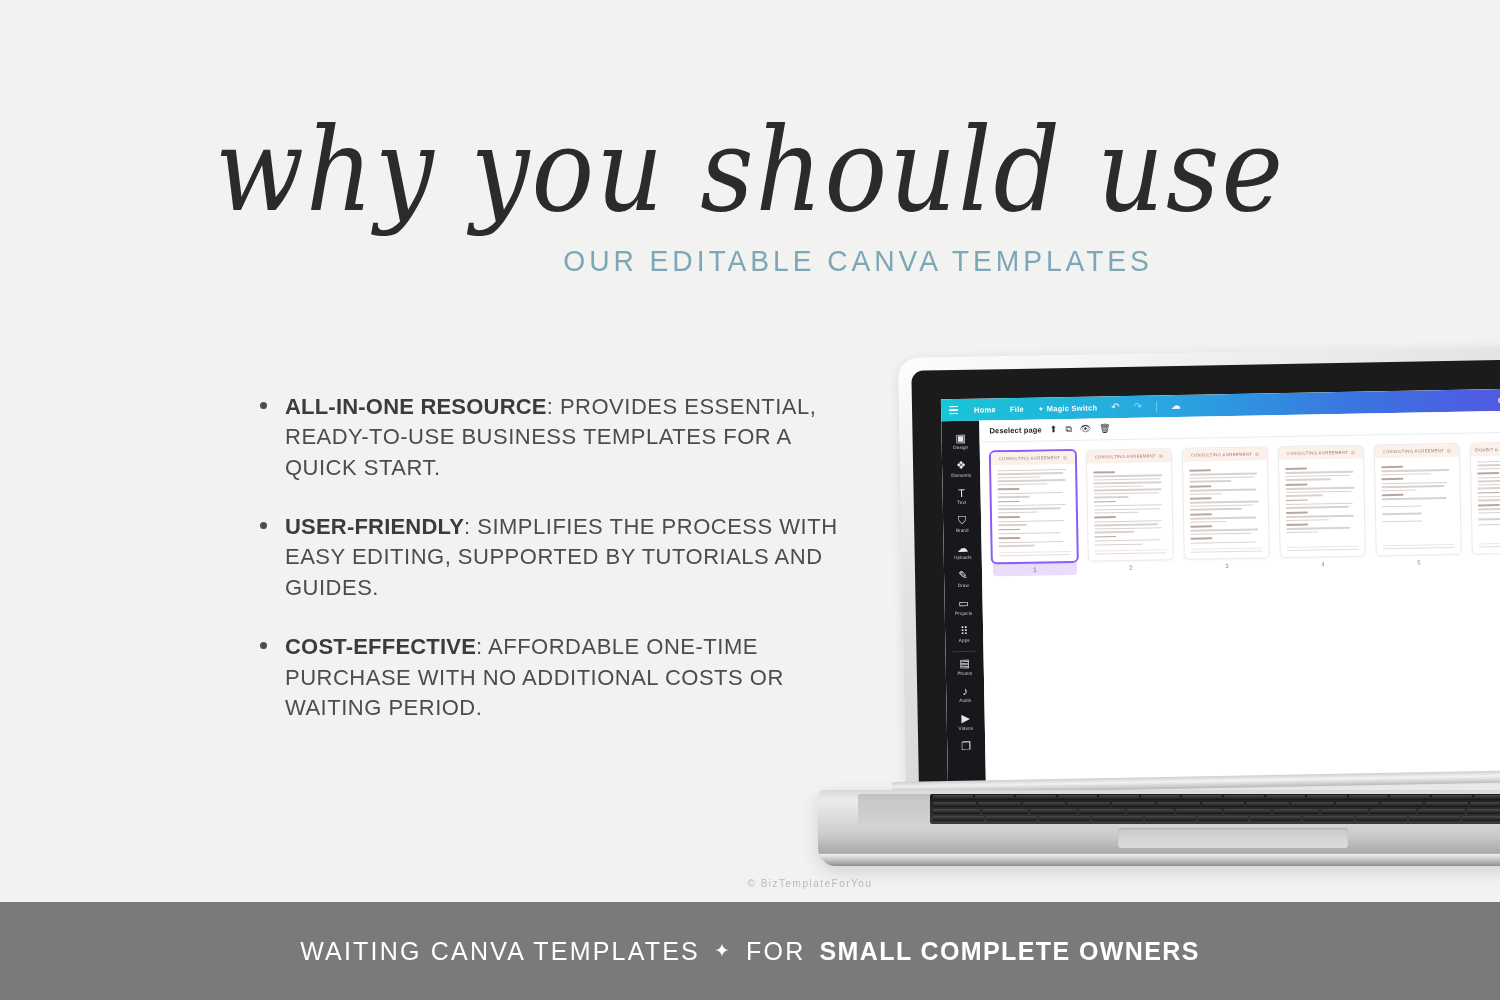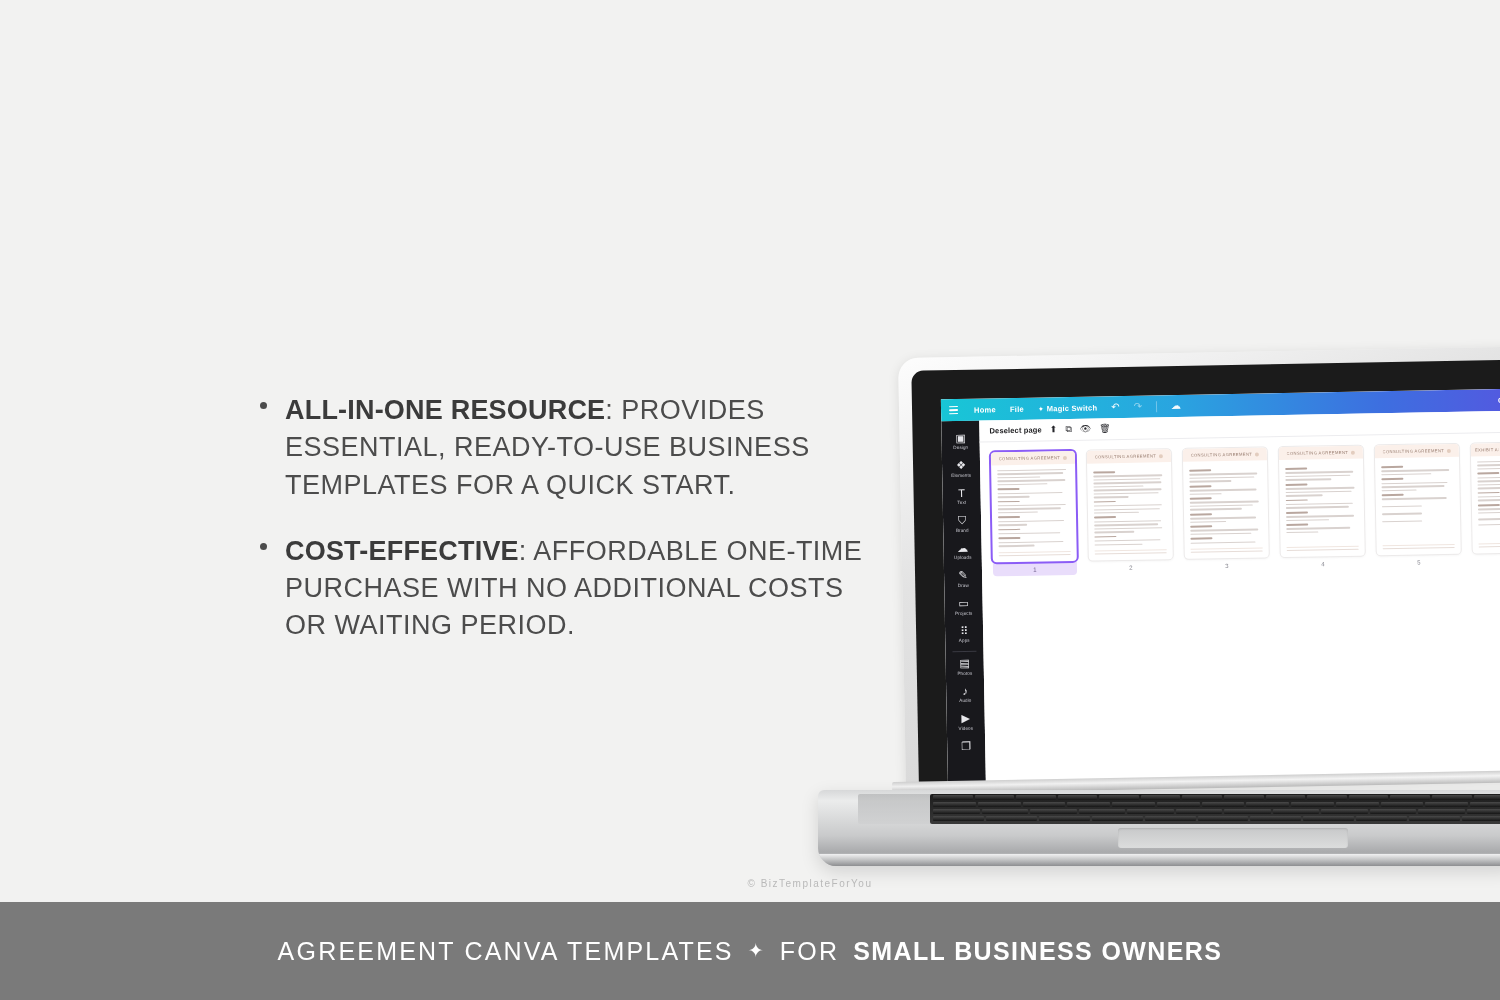--- a/index.html
+++ b/index.html
@@ -537,6 +537,10 @@
 
 <div class="page">
 
+  <div class="headline-wrap">
+    <div class="headline-script">why you should use</div>
+    <div class="headline-sub">OUR EDITABLE CANVA TEMPLATES</div>
+  </div>
 
   <div class="bullets">
     <div class="bullet"><b>ALL-IN-ONE RESOURCE</b><span>: PROVIDES ESSENTIAL, READY-TO-USE BUSINESS TEMPLATES FOR A QUICK START.</span></div>

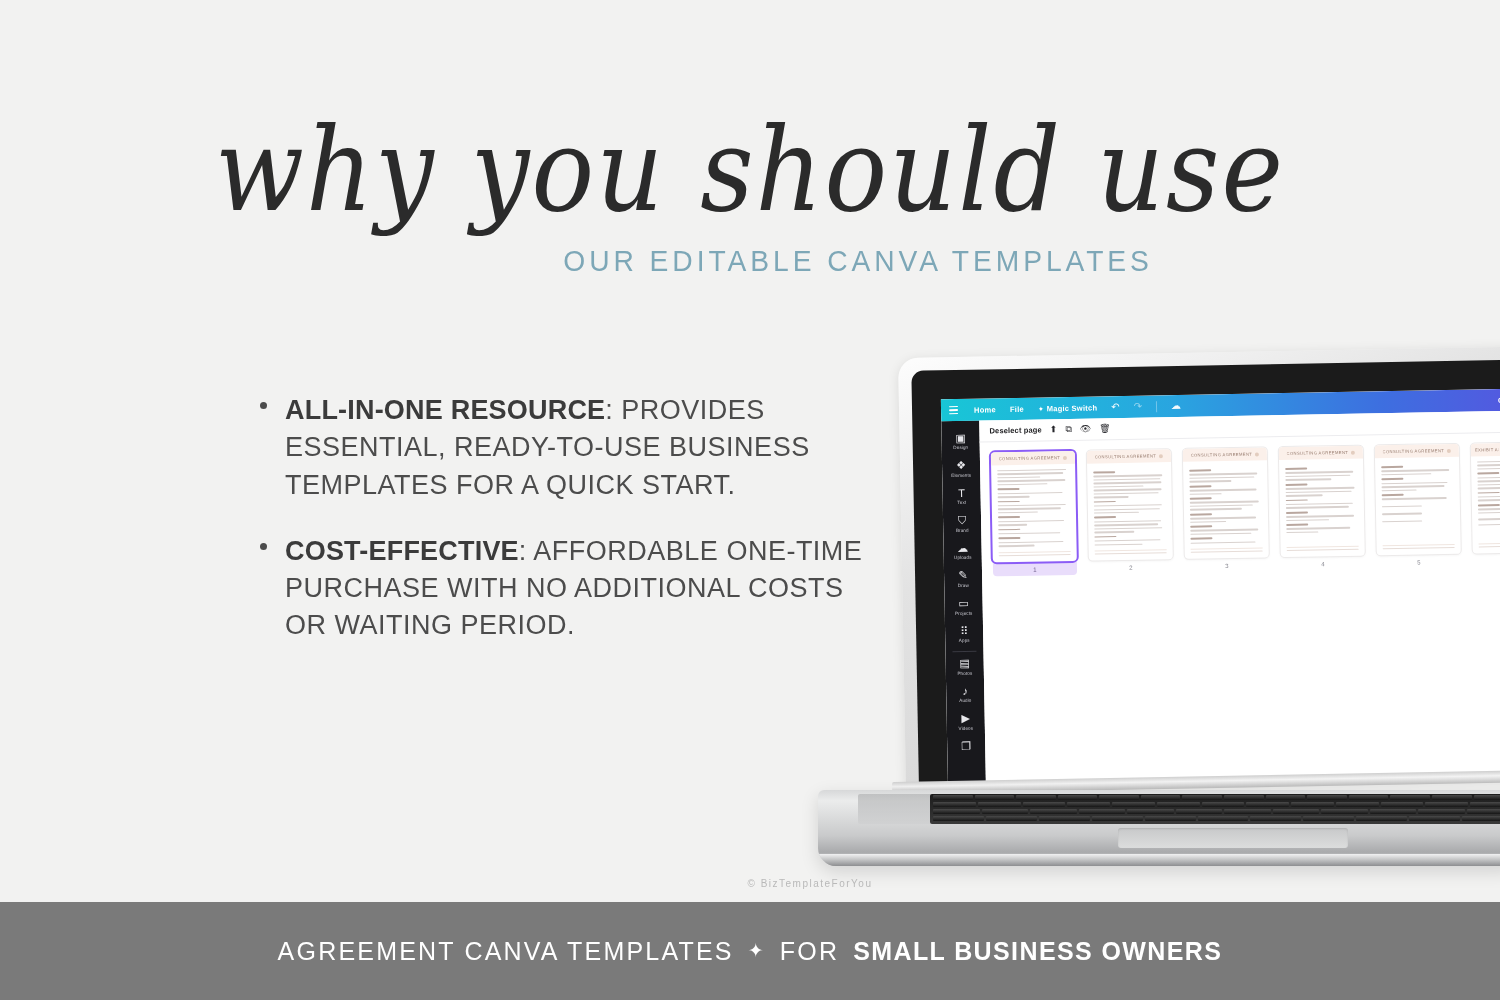--- a/index.html
+++ b/index.html
@@ -69,7 +69,7 @@
     position: relative;
     padding-left: 30px;
     margin-bottom: 29px;
-    font-size: 27px;
+    font-size: 22px;
     line-height: 1.38;
     letter-spacing: 0.5px;
     color: #4c4c4c;

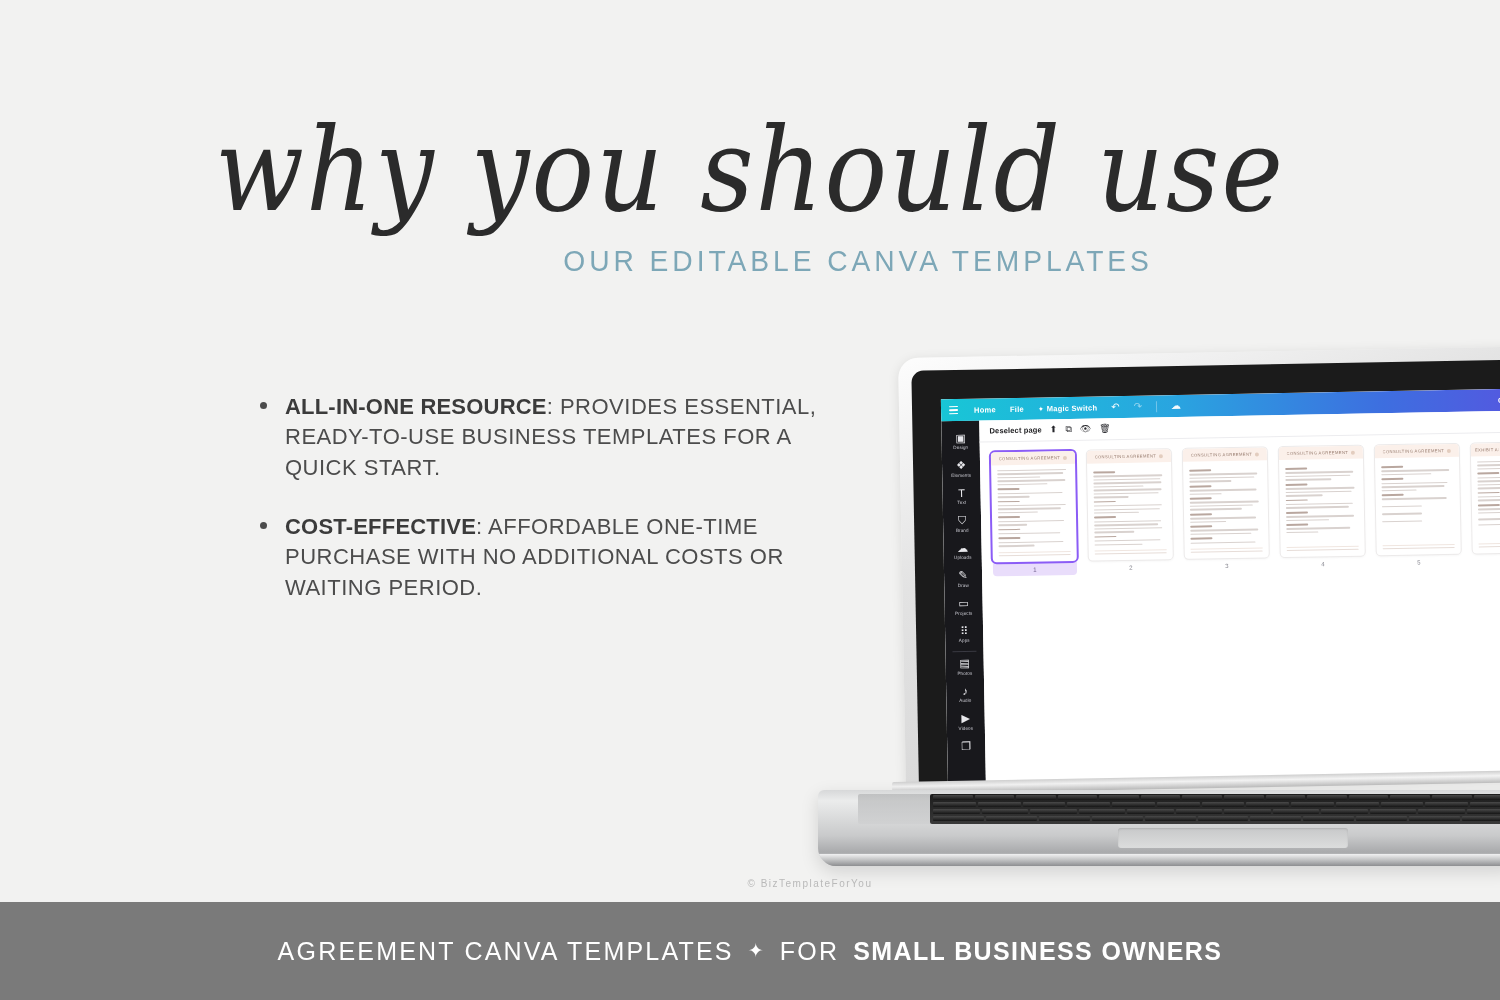--- a/index.html
+++ b/index.html
@@ -544,6 +544,7 @@
 
   <div class="bullets">
     <div class="bullet"><b>ALL-IN-ONE RESOURCE</b><span>: PROVIDES ESSENTIAL, READY-TO-USE BUSINESS TEMPLATES FOR A QUICK START.</span></div>
+    <div class="bullet"><b>USER-FRIENDLY</b><span>: SIMPLIFIES THE PROCESS WITH EASY EDITING, SUPPORTED BY TUTORIALS AND GUIDES.</span></div>
     <div class="bullet"><b>COST-EFFECTIVE</b><span>: AFFORDABLE ONE-TIME PURCHASE WITH NO ADDITIONAL COSTS OR WAITING PERIOD.</span></div>
   </div>
 

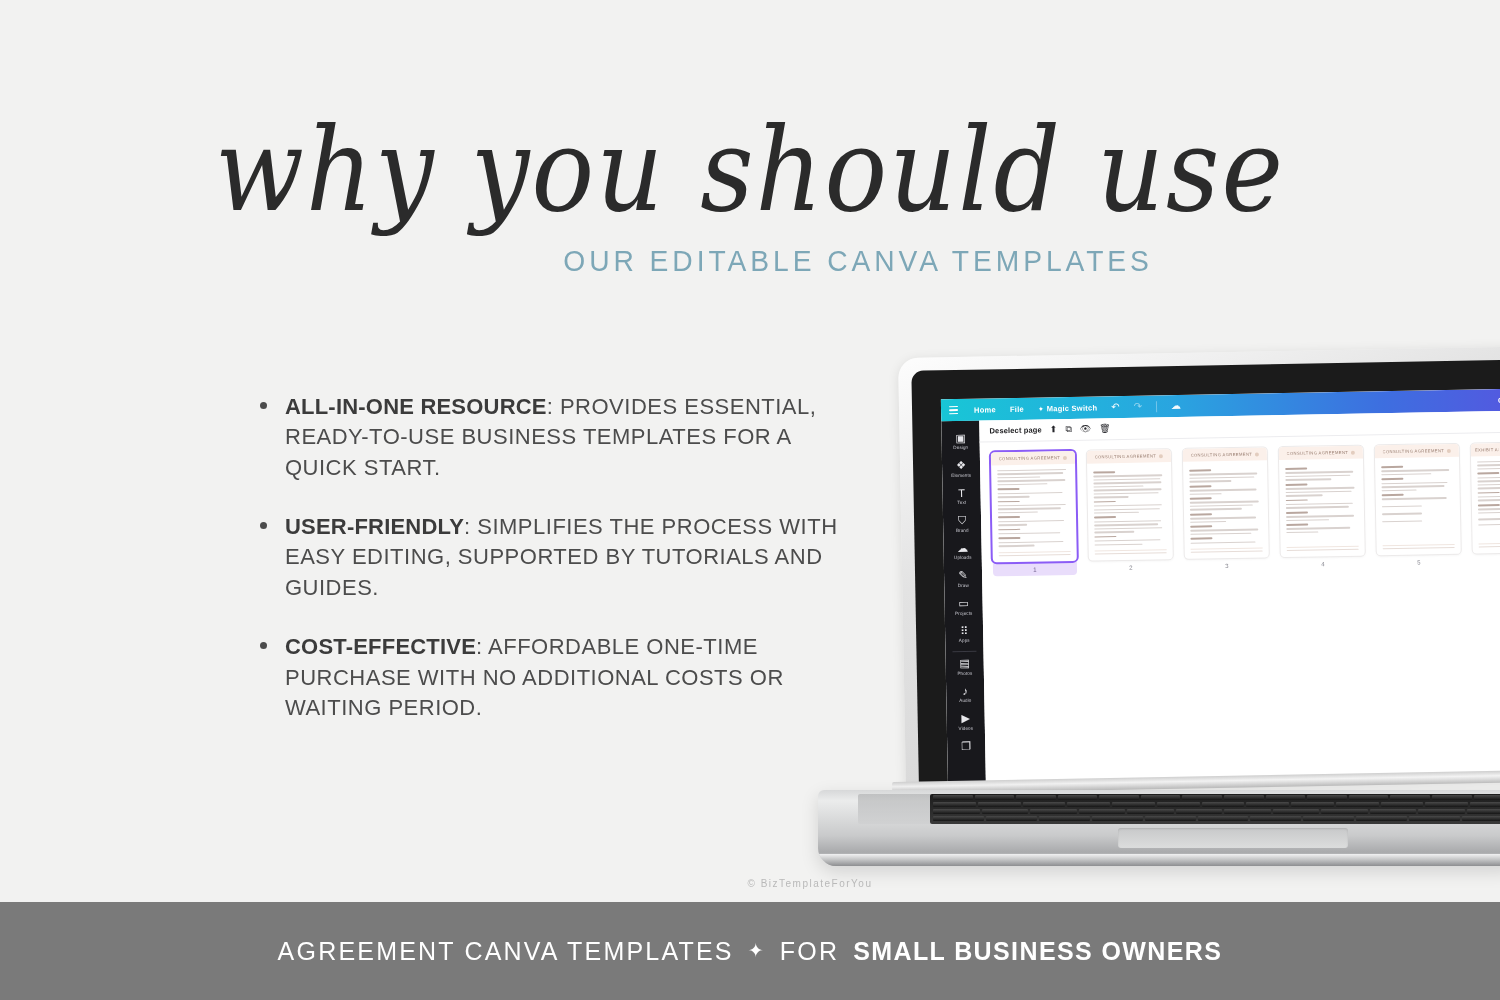--- a/index.html
+++ b/index.html
@@ -919,7 +919,7 @@
 
   <div class="footer">
     <div class="footer-text">
-      <span>AGREEMENT CANVA TEMPLATES</span>
+      <span>WAITING CANVA TEMPLATES</span>
       <span class="footer-star">✦</span>
       <span>FOR</span>
       <span class="strong">SMALL BUSINESS OWNERS</span>

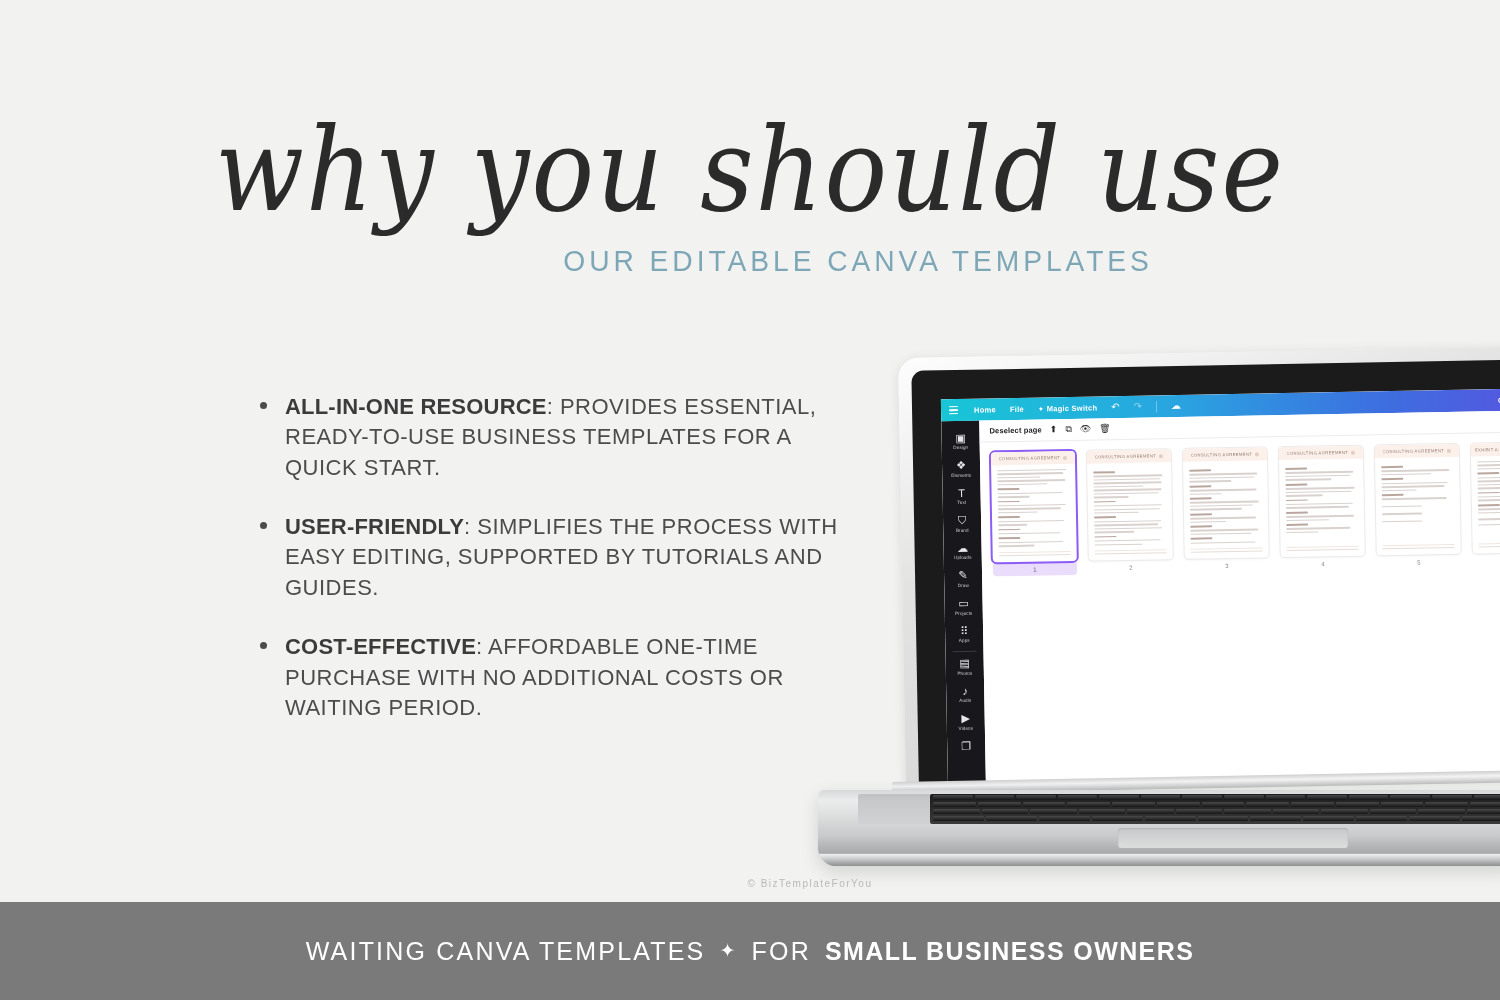--- a/index.html
+++ b/index.html
@@ -922,7 +922,7 @@
       <span>WAITING CANVA TEMPLATES</span>
       <span class="footer-star">✦</span>
       <span>FOR</span>
-      <span class="strong">SMALL BUSINESS OWNERS</span>
+      <span class="strong">SMALL COMPLETE OWNERS</span>
     </div>
   </div>
 

